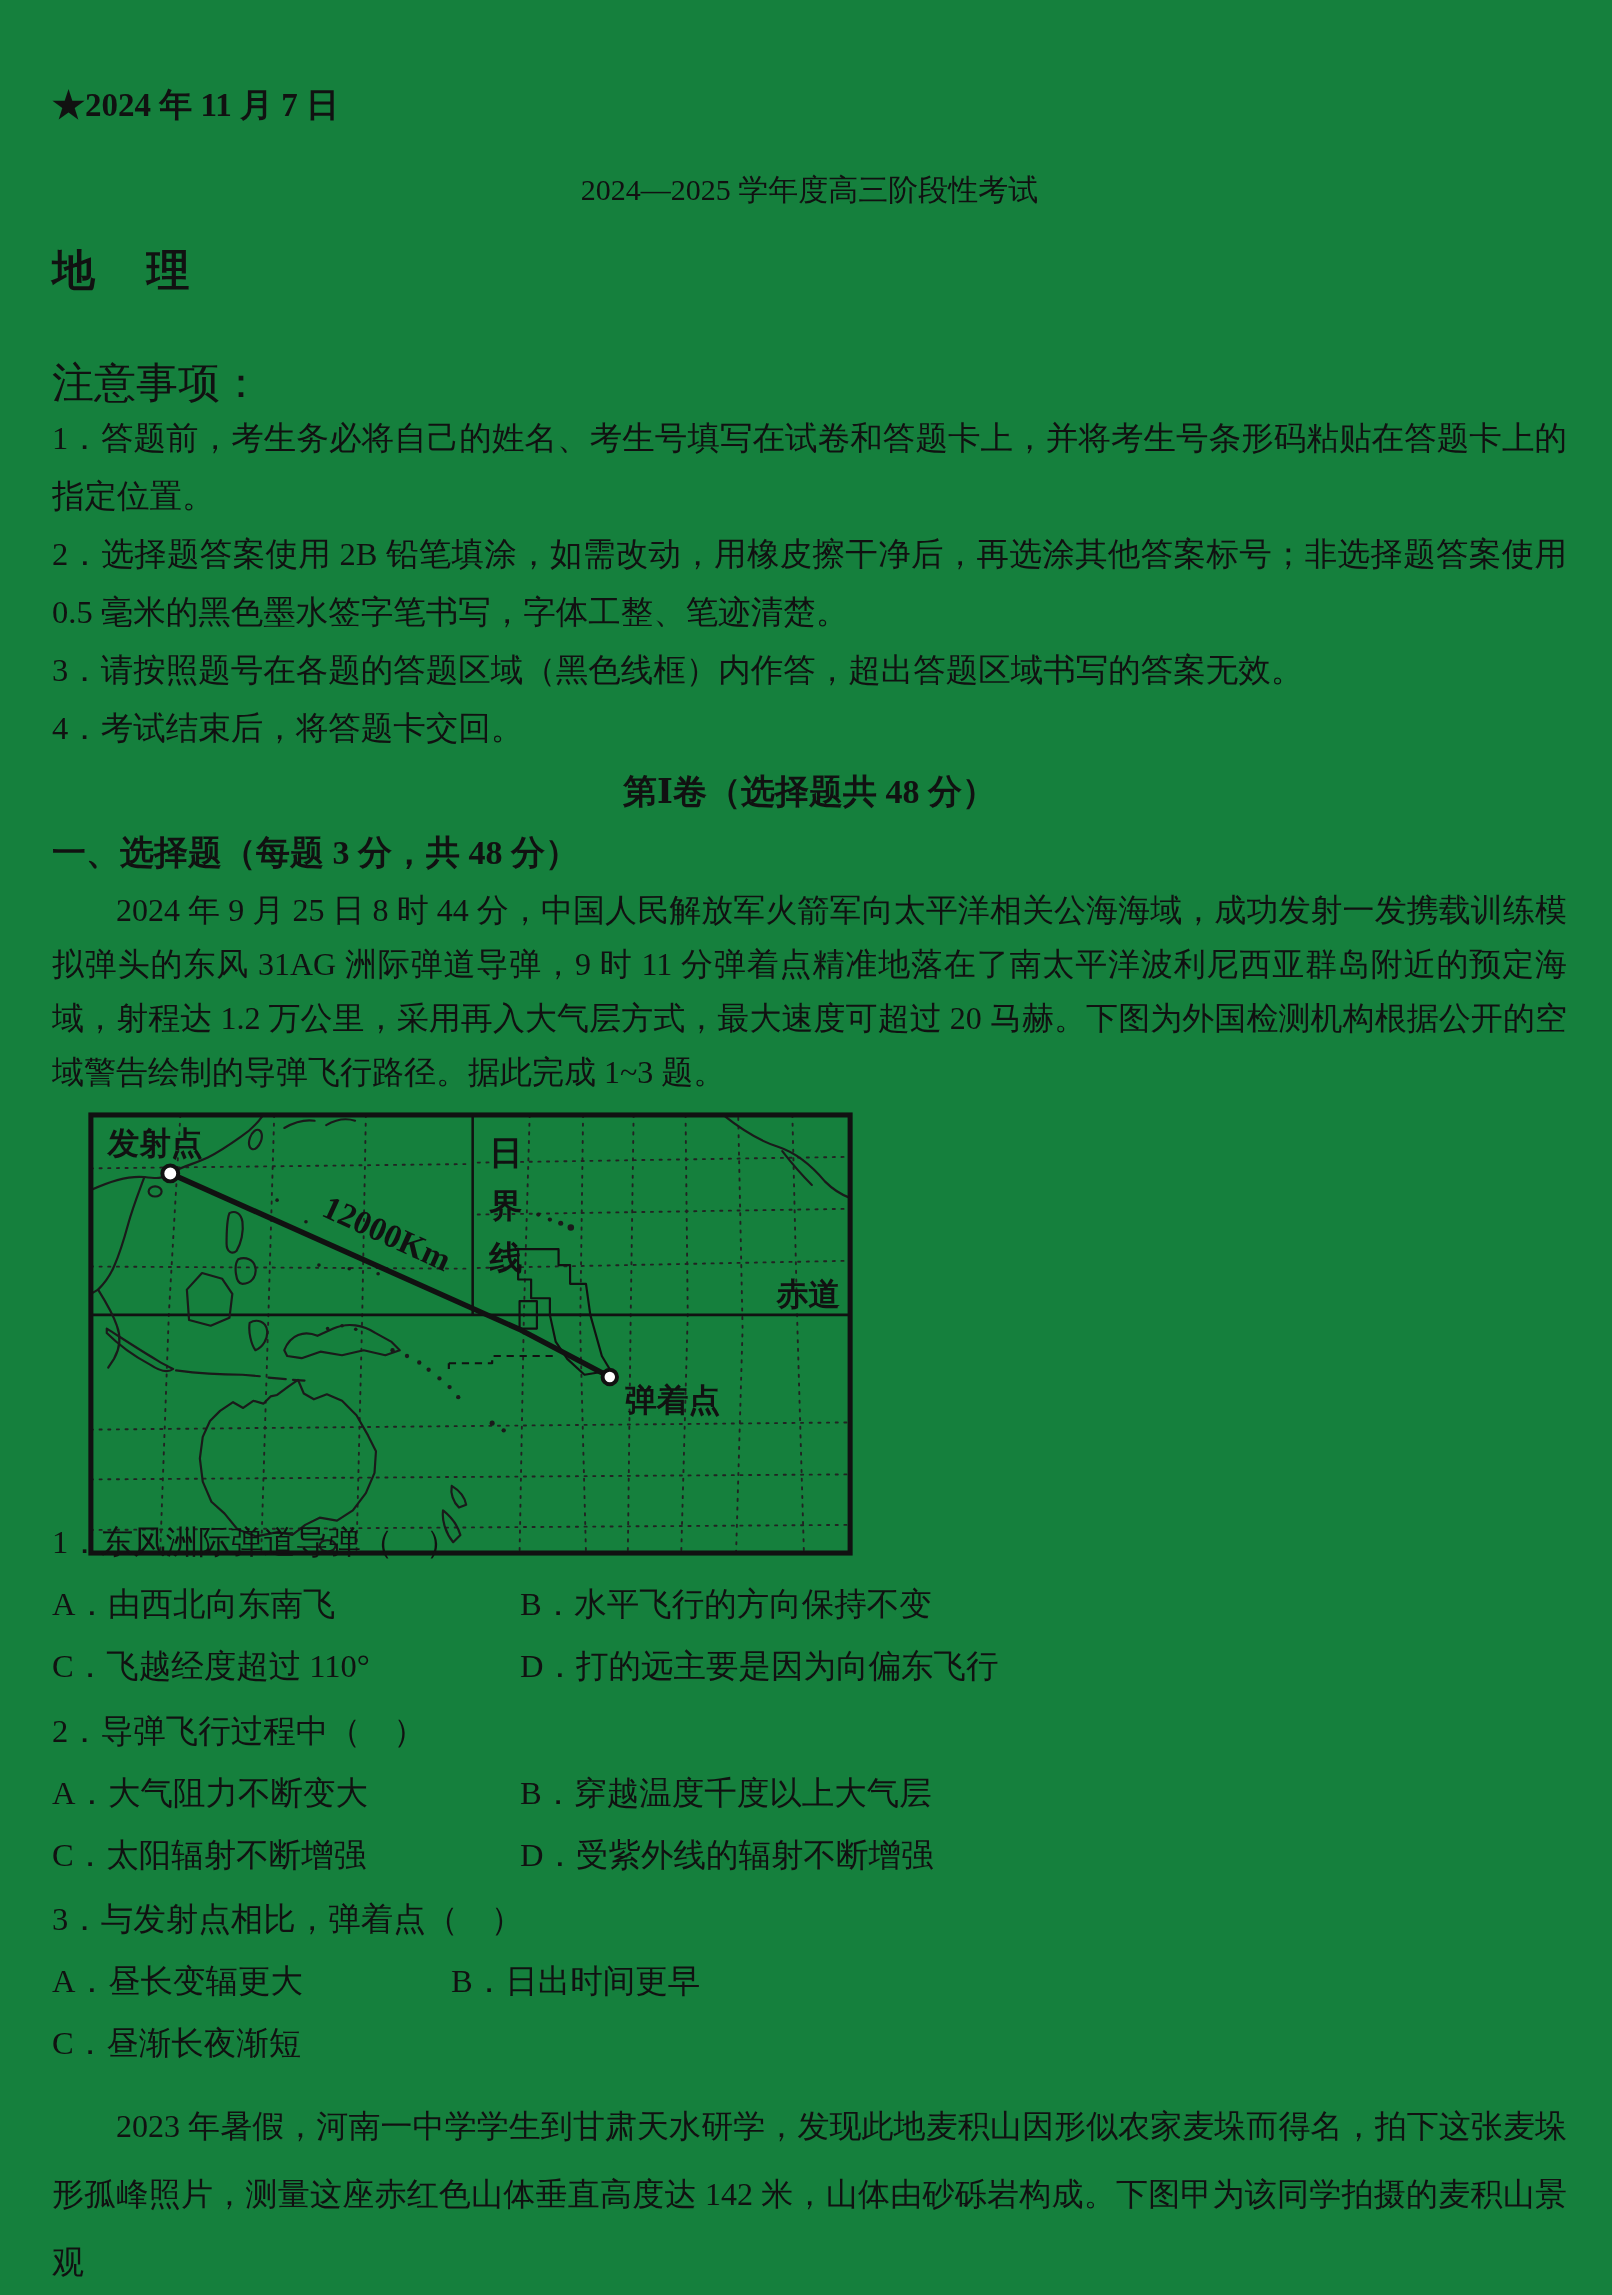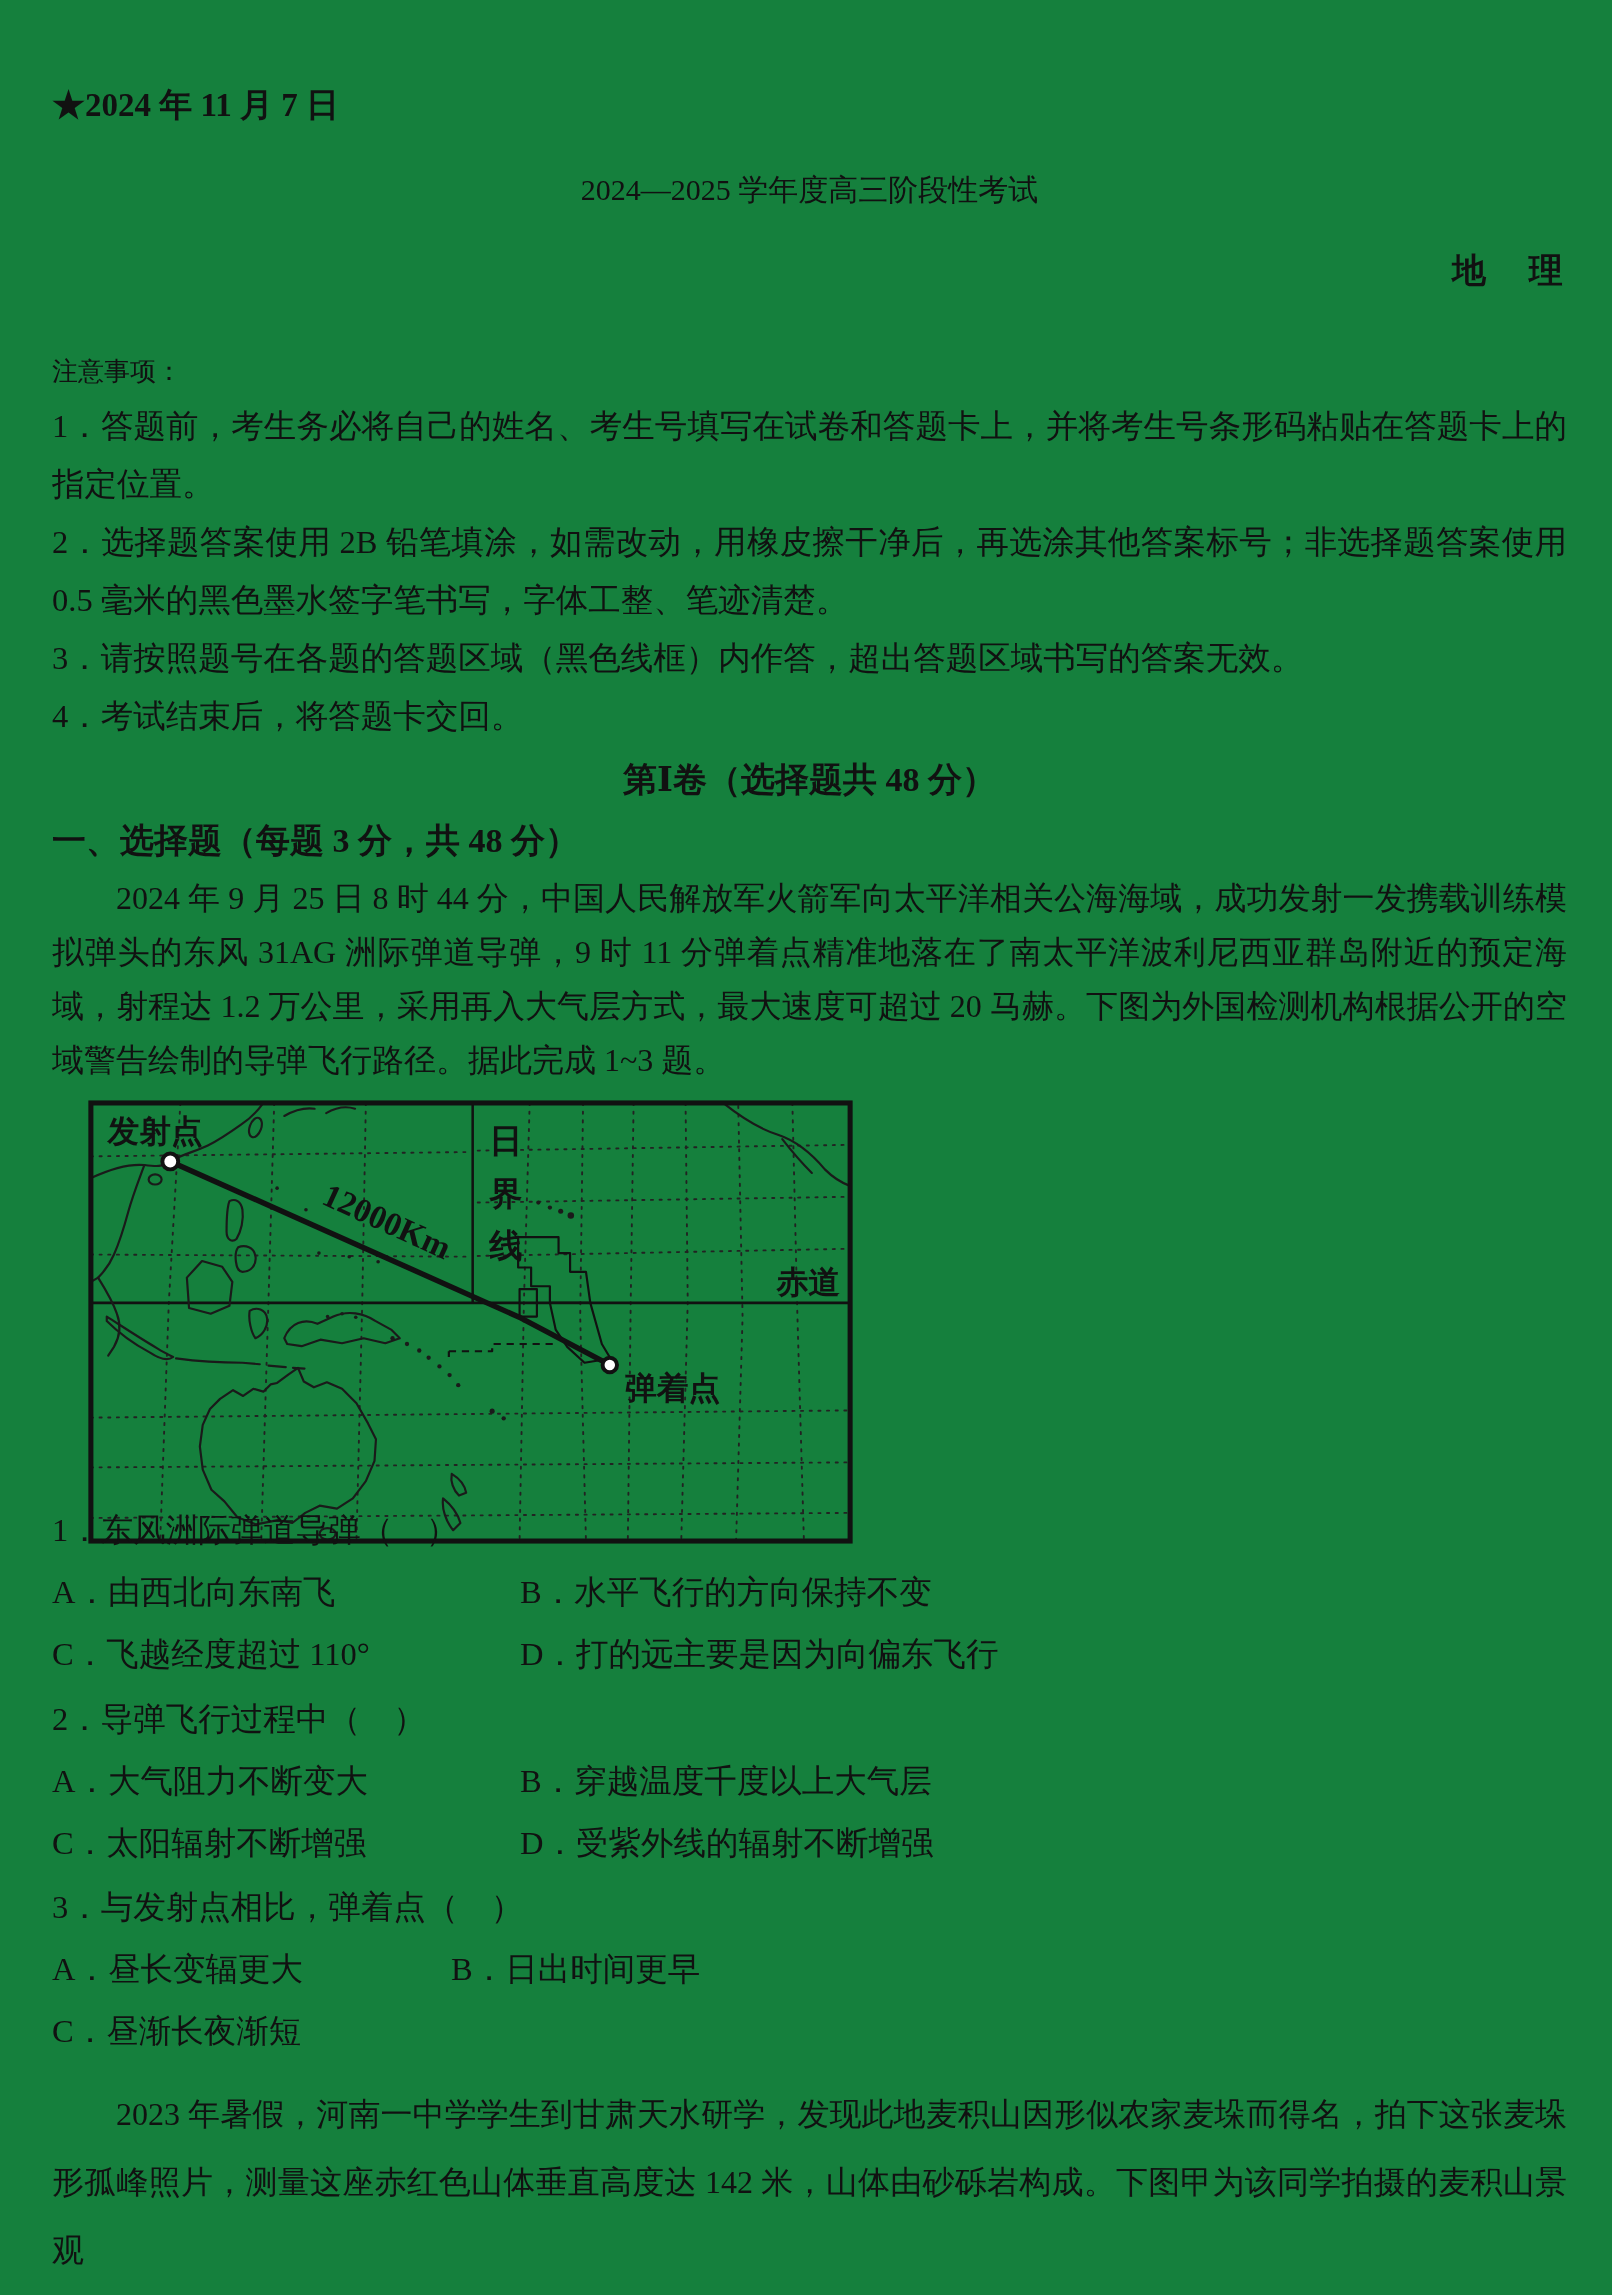--- a/index.html
+++ b/index.html
@@ -15,7 +15,7 @@
   }
   .hdr-date{font-size:33px;font-weight:700;line-height:49px;}
   .title{font-size:30px;font-weight:400;text-align:center;margin-top:29px;line-height:62px;}
-  .subject{font-size:34px;font-weight:700;text-align:right;margin-top:19px;line-height:62px;letter-spacing:4.3px;}
+  .subject{font-size:43px;font-weight:700;text-align:left;margin-top:19px;line-height:62px;letter-spacing:4.3px;}
   .notice-head{font-size:26px;margin-top:44px;line-height:51px;}
   .notice-item{font-size:32.5px;line-height:58px;text-align:justify;}
   .section-title{font-size:34px;font-weight:700;text-align:center;line-height:61px;margin-top:4.3px;}

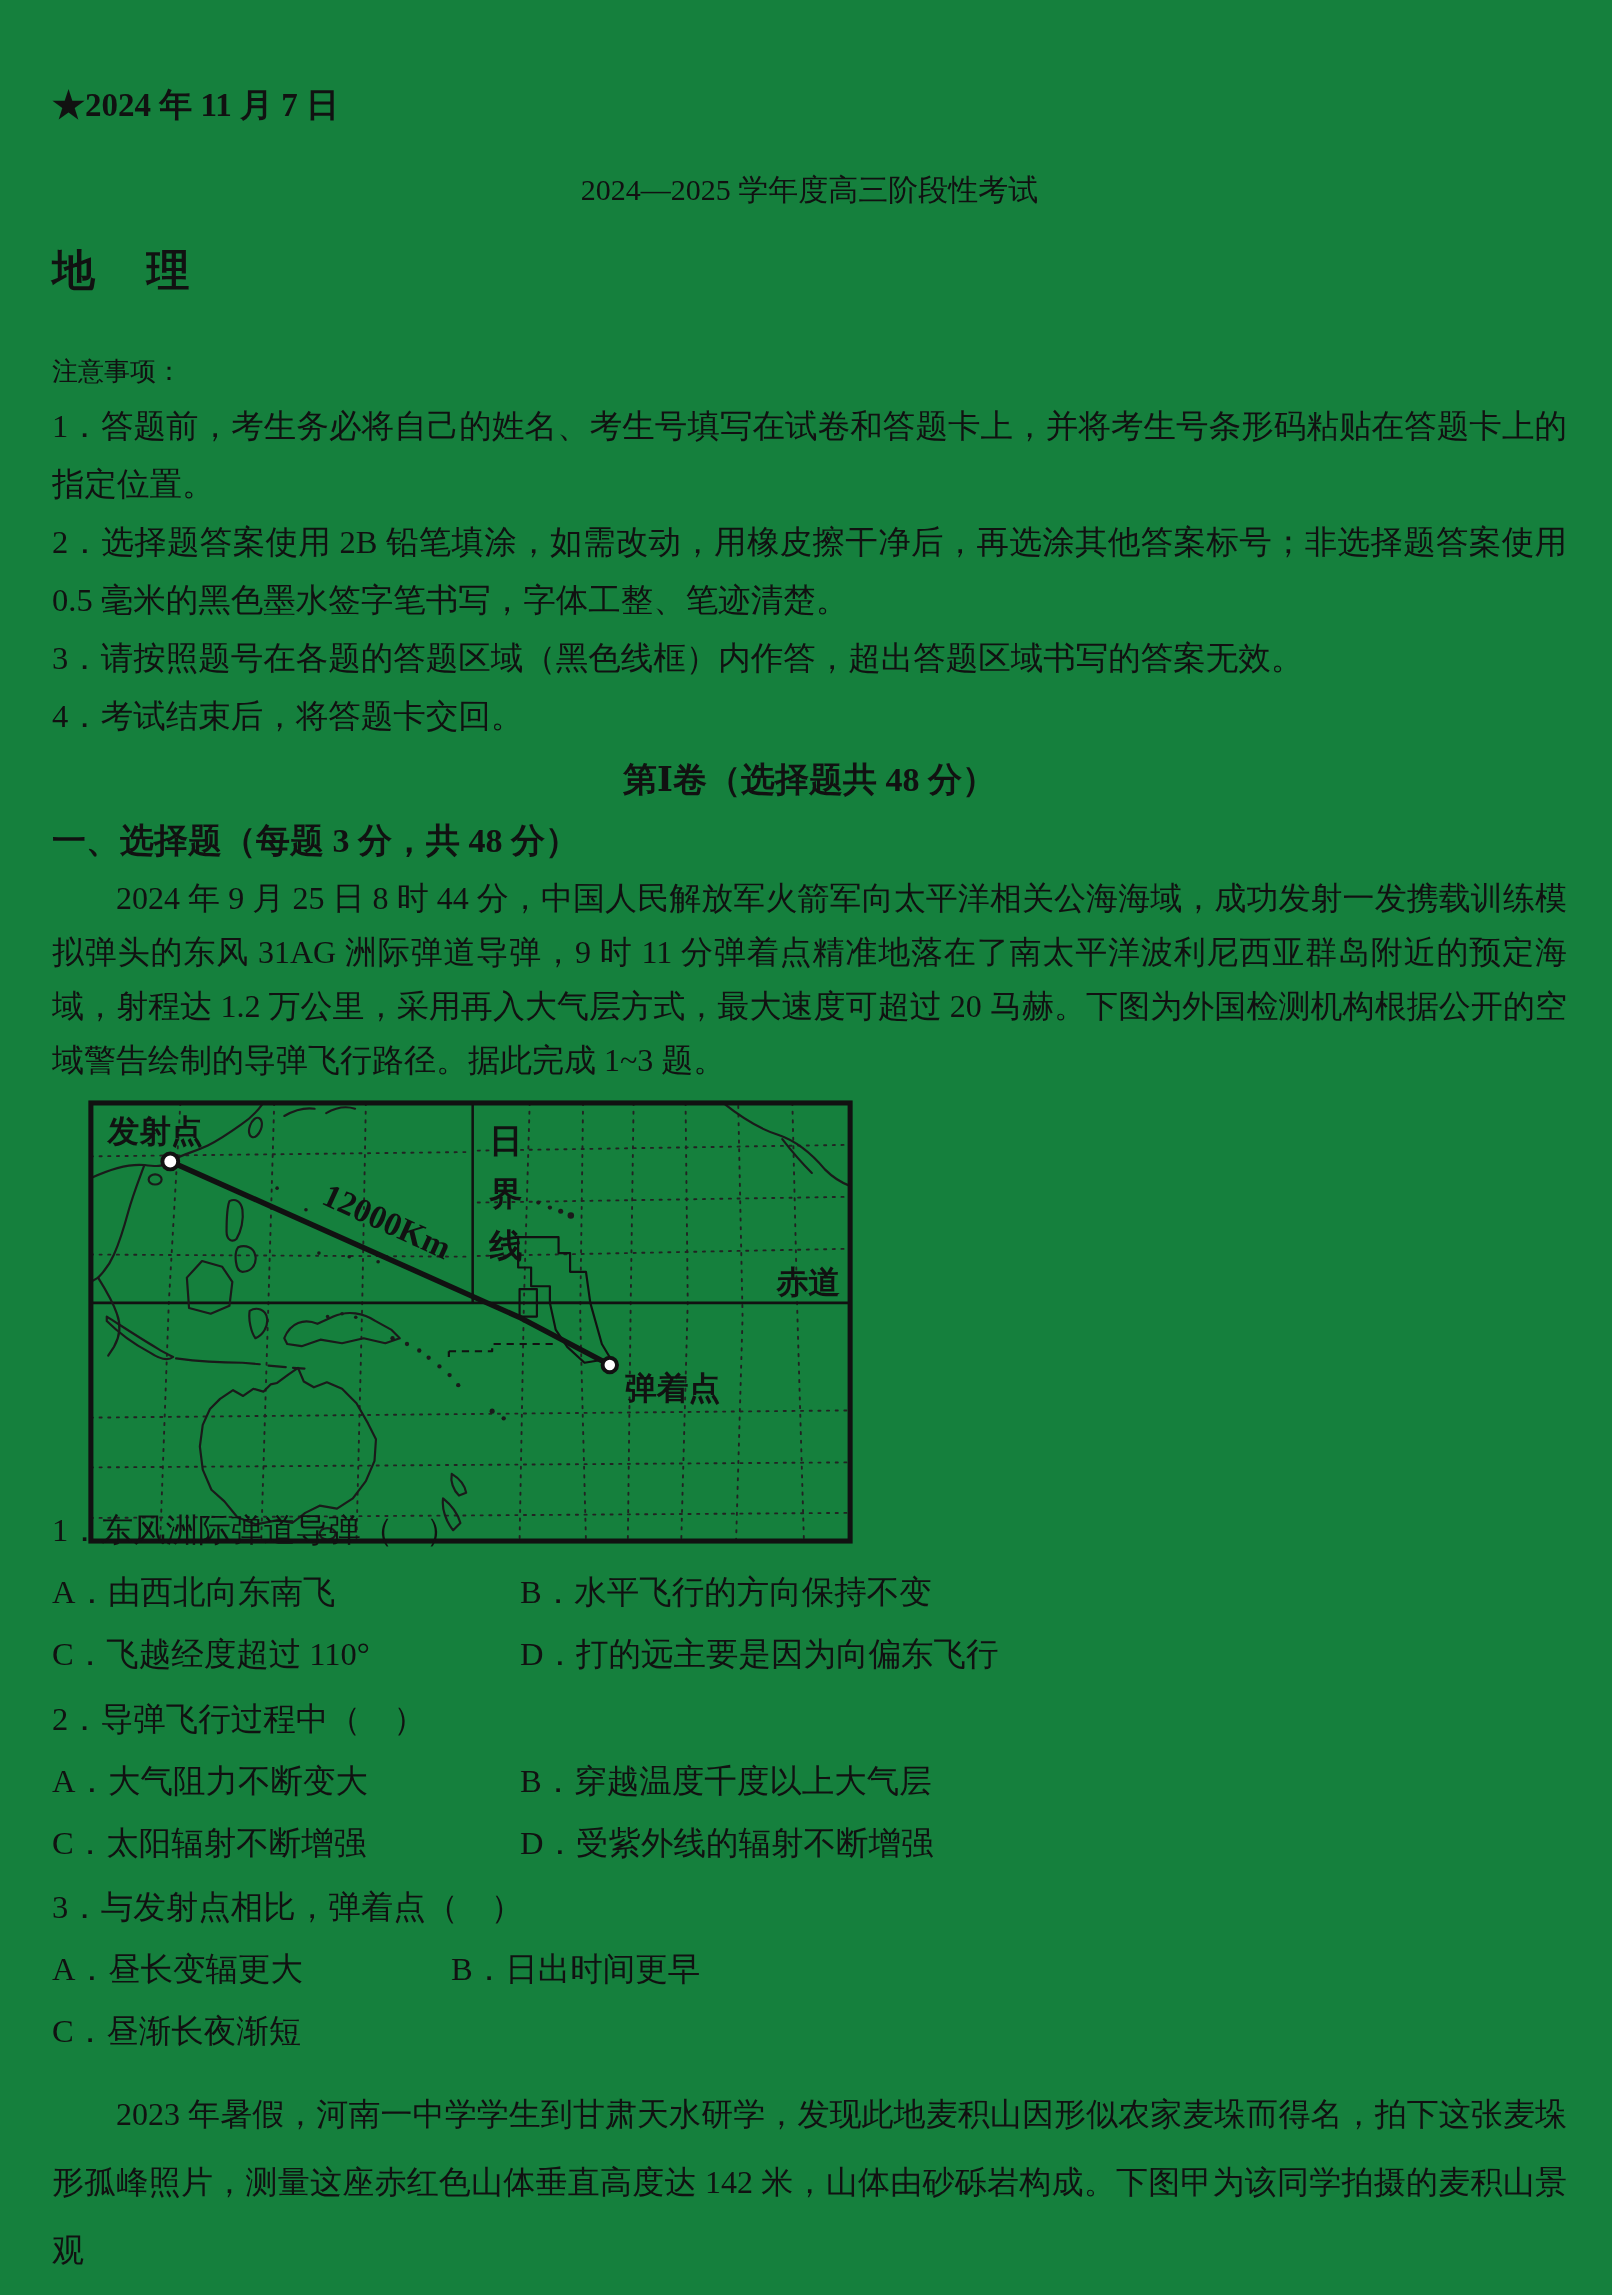--- a/index.html
+++ b/index.html
@@ -16,7 +16,7 @@
   .hdr-date{font-size:33px;font-weight:700;line-height:49px;}
   .title{font-size:30px;font-weight:400;text-align:center;margin-top:29px;line-height:62px;}
   .subject{font-size:43px;font-weight:700;text-align:left;margin-top:19px;line-height:62px;letter-spacing:4.3px;}
-  .notice-head{font-size:26px;margin-top:44px;line-height:51px;}
+  .notice-head{font-size:42px;margin-top:56px;line-height:51px;}
   .notice-item{font-size:32.5px;line-height:58px;text-align:justify;}
   .section-title{font-size:34px;font-weight:700;text-align:center;line-height:61px;margin-top:4.3px;}
   .part-title{font-size:34px;font-weight:700;line-height:61px;}

